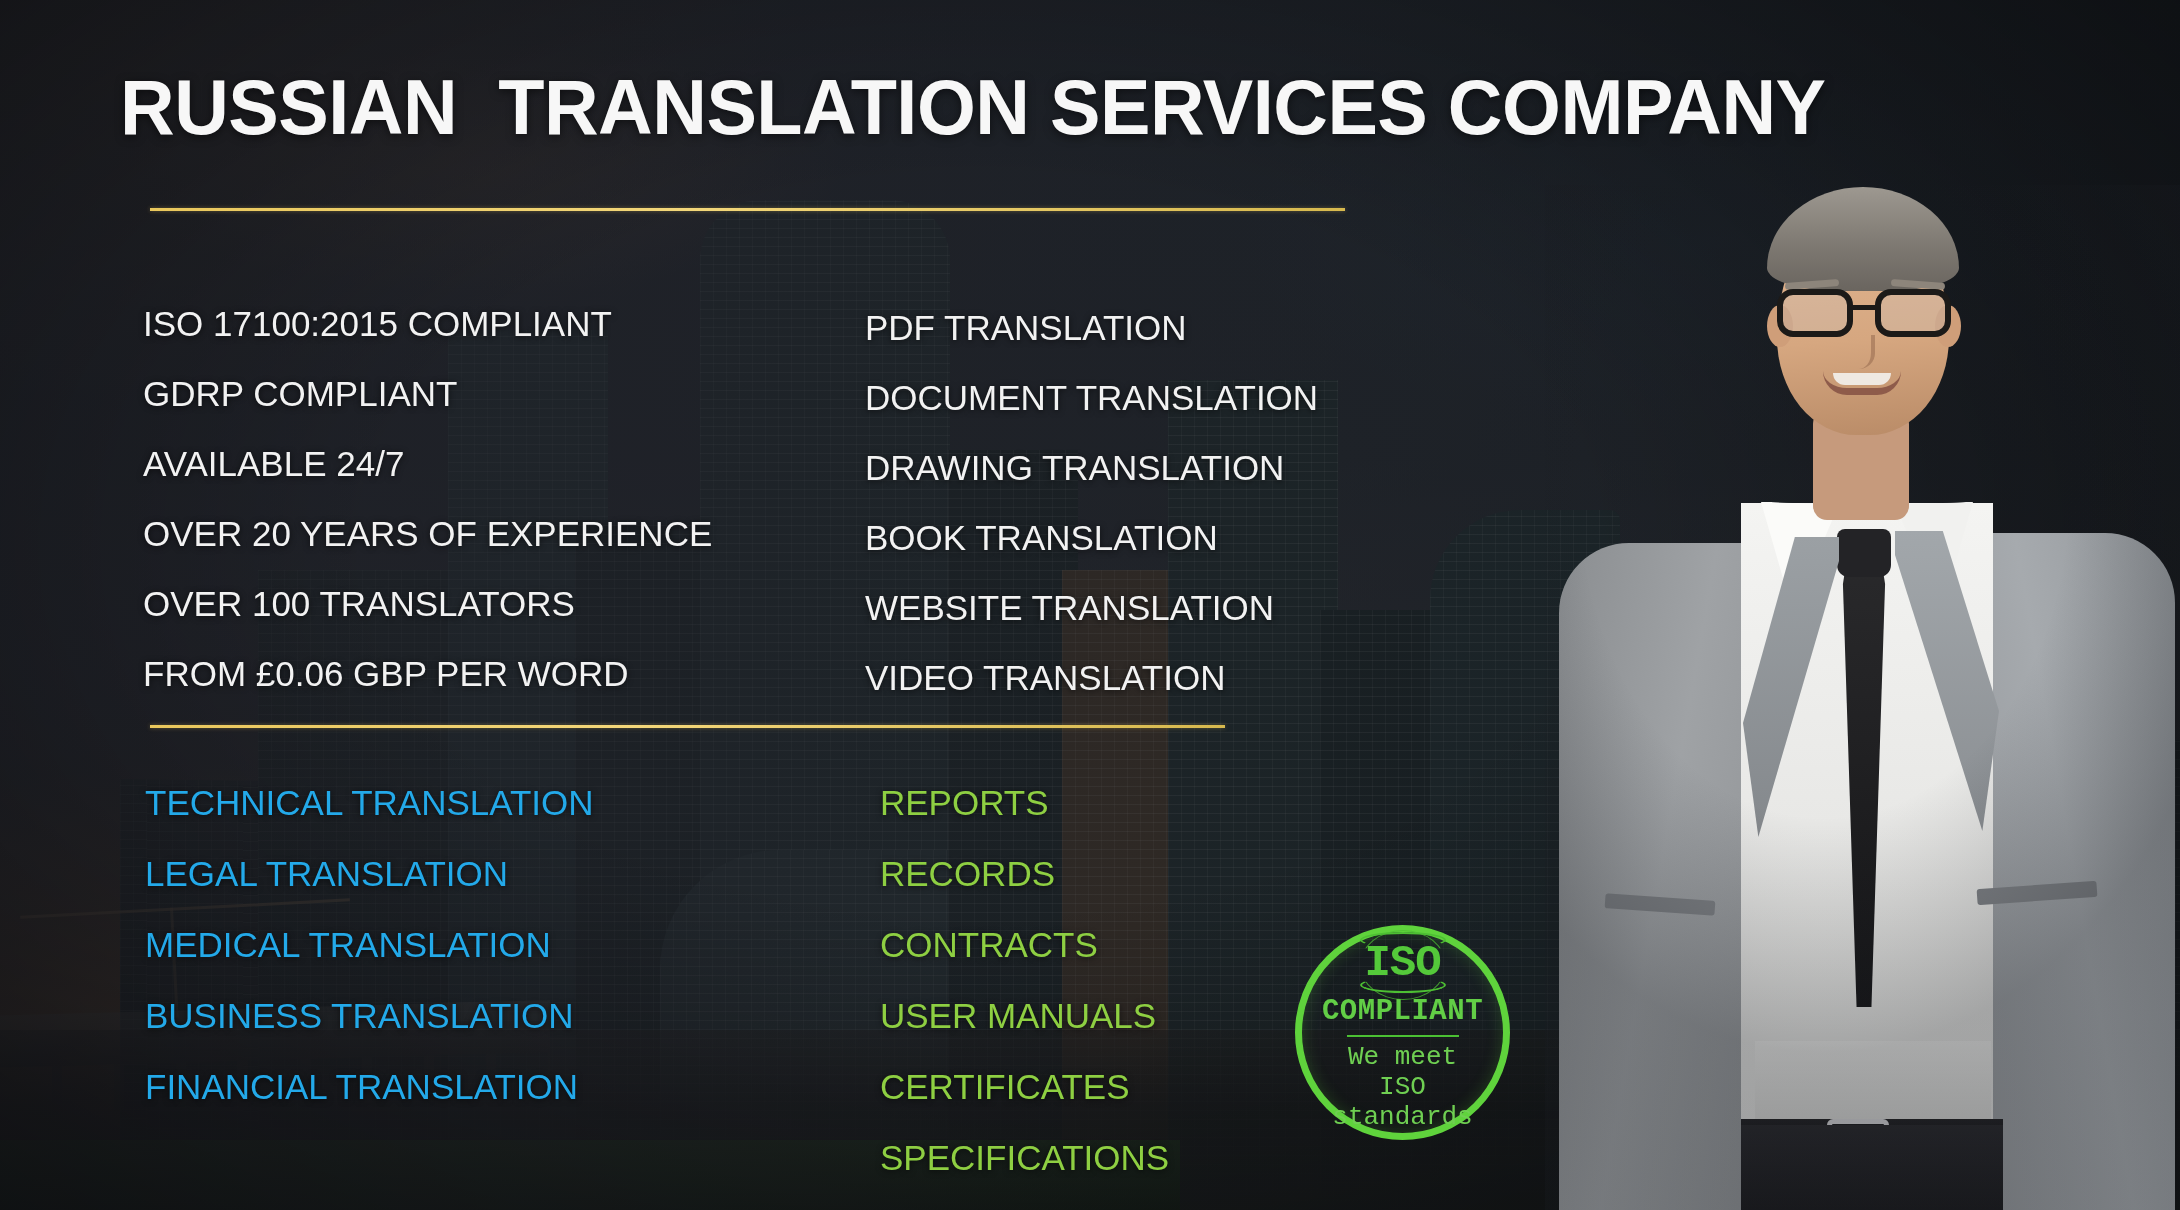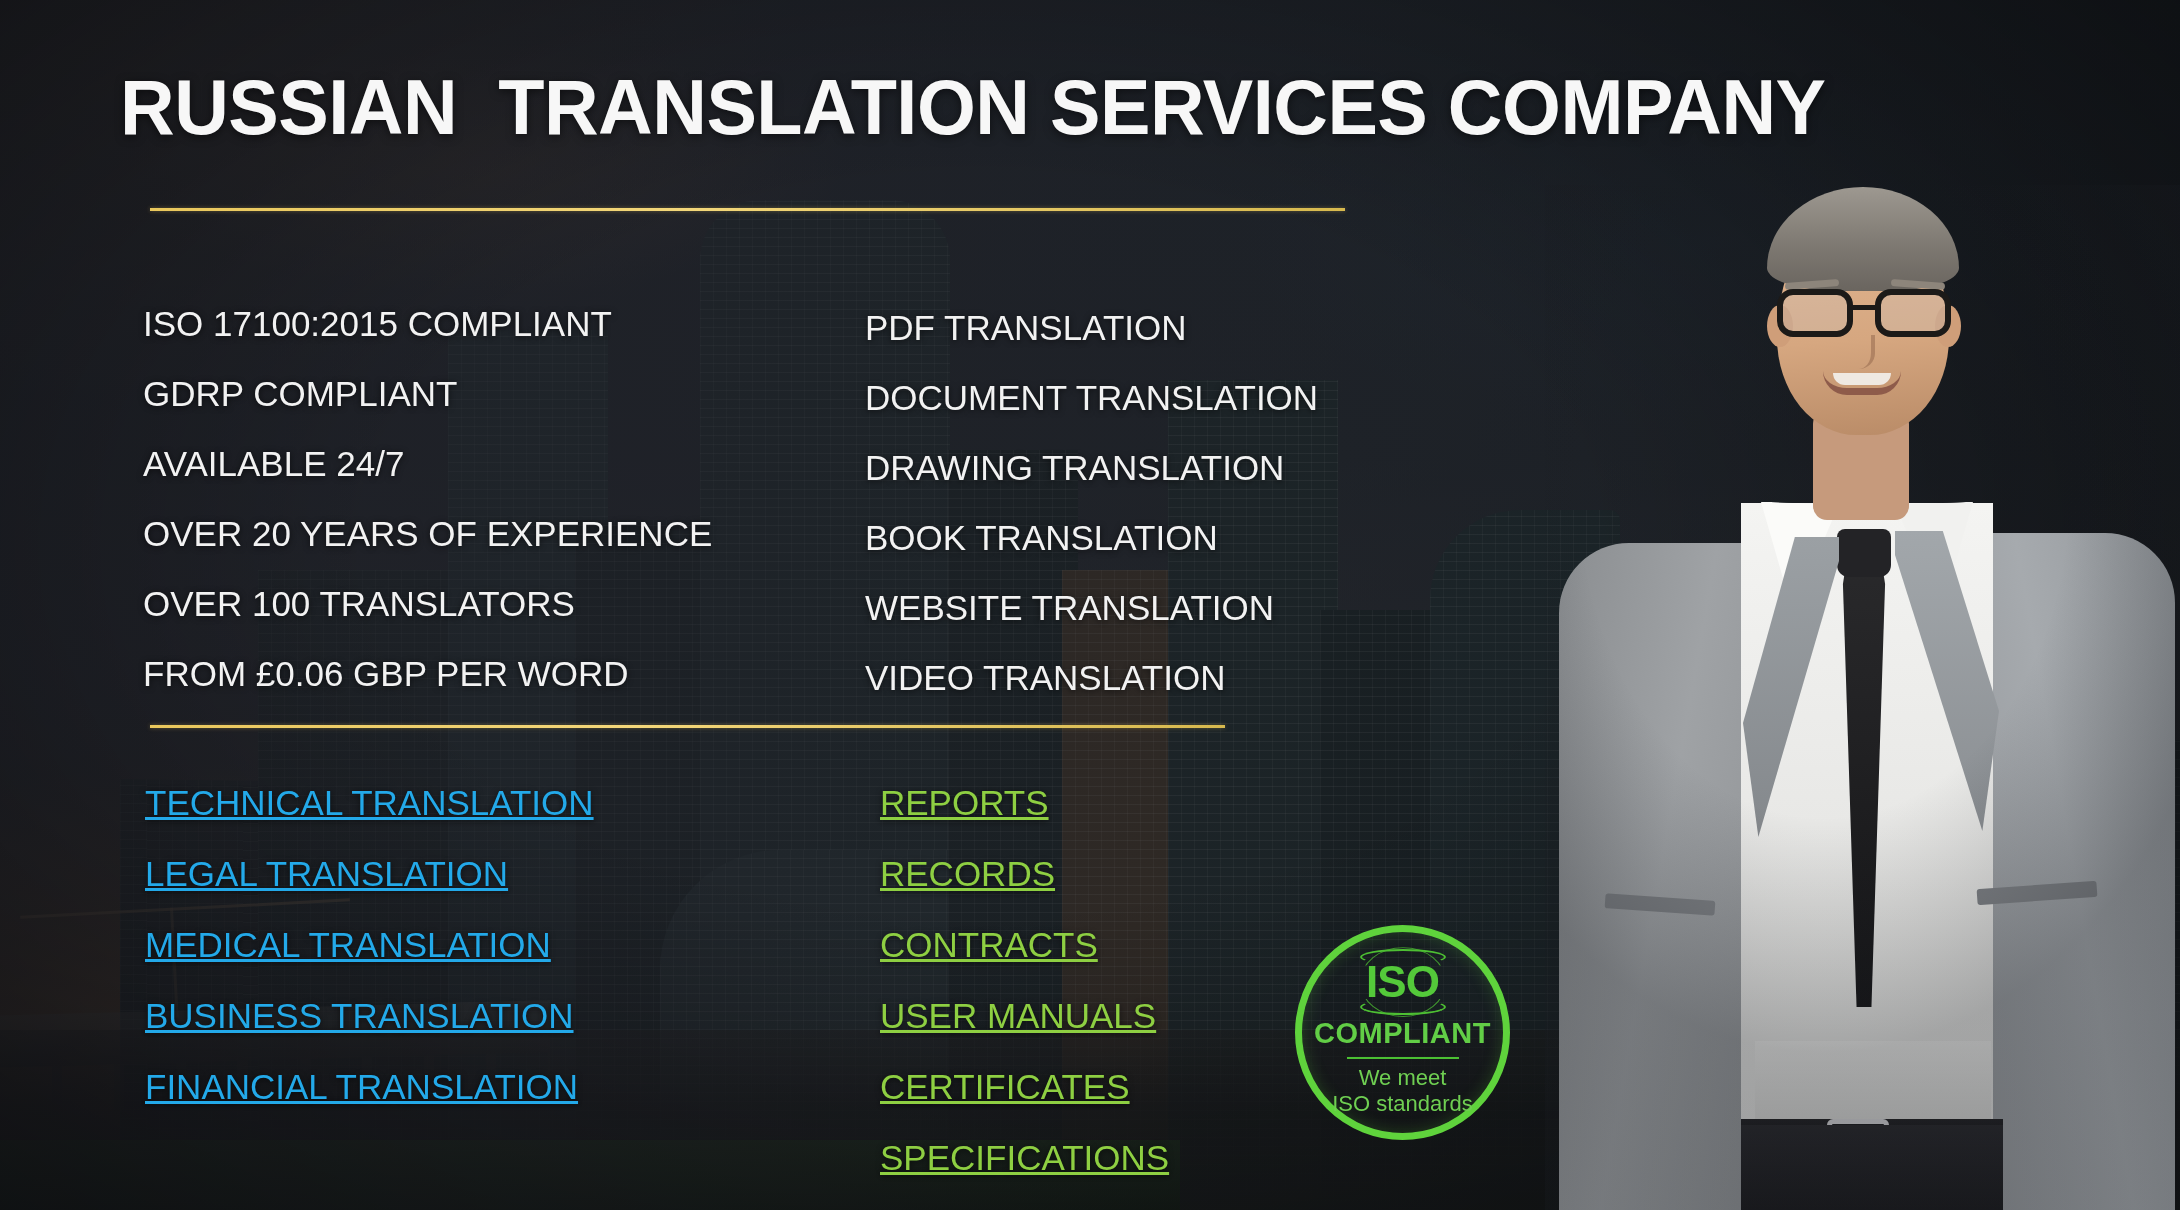--- a/index.html
+++ b/index.html
@@ -109,7 +109,7 @@
 
   .svc-left{left:145px;top:767px;}
   .svc-right{left:880px;top:767px;}
-  .svc-left .row,.svc-right .row{height:71px;display:flex;align-items:center;text-decoration:underline;}
+  .svc-left .row,.svc-right .row{height:71px;display:flex;align-items:center;}
   .svc-left .row{color:#23A9E9;}
   .svc-right .row{color:#8ECF42;}
 

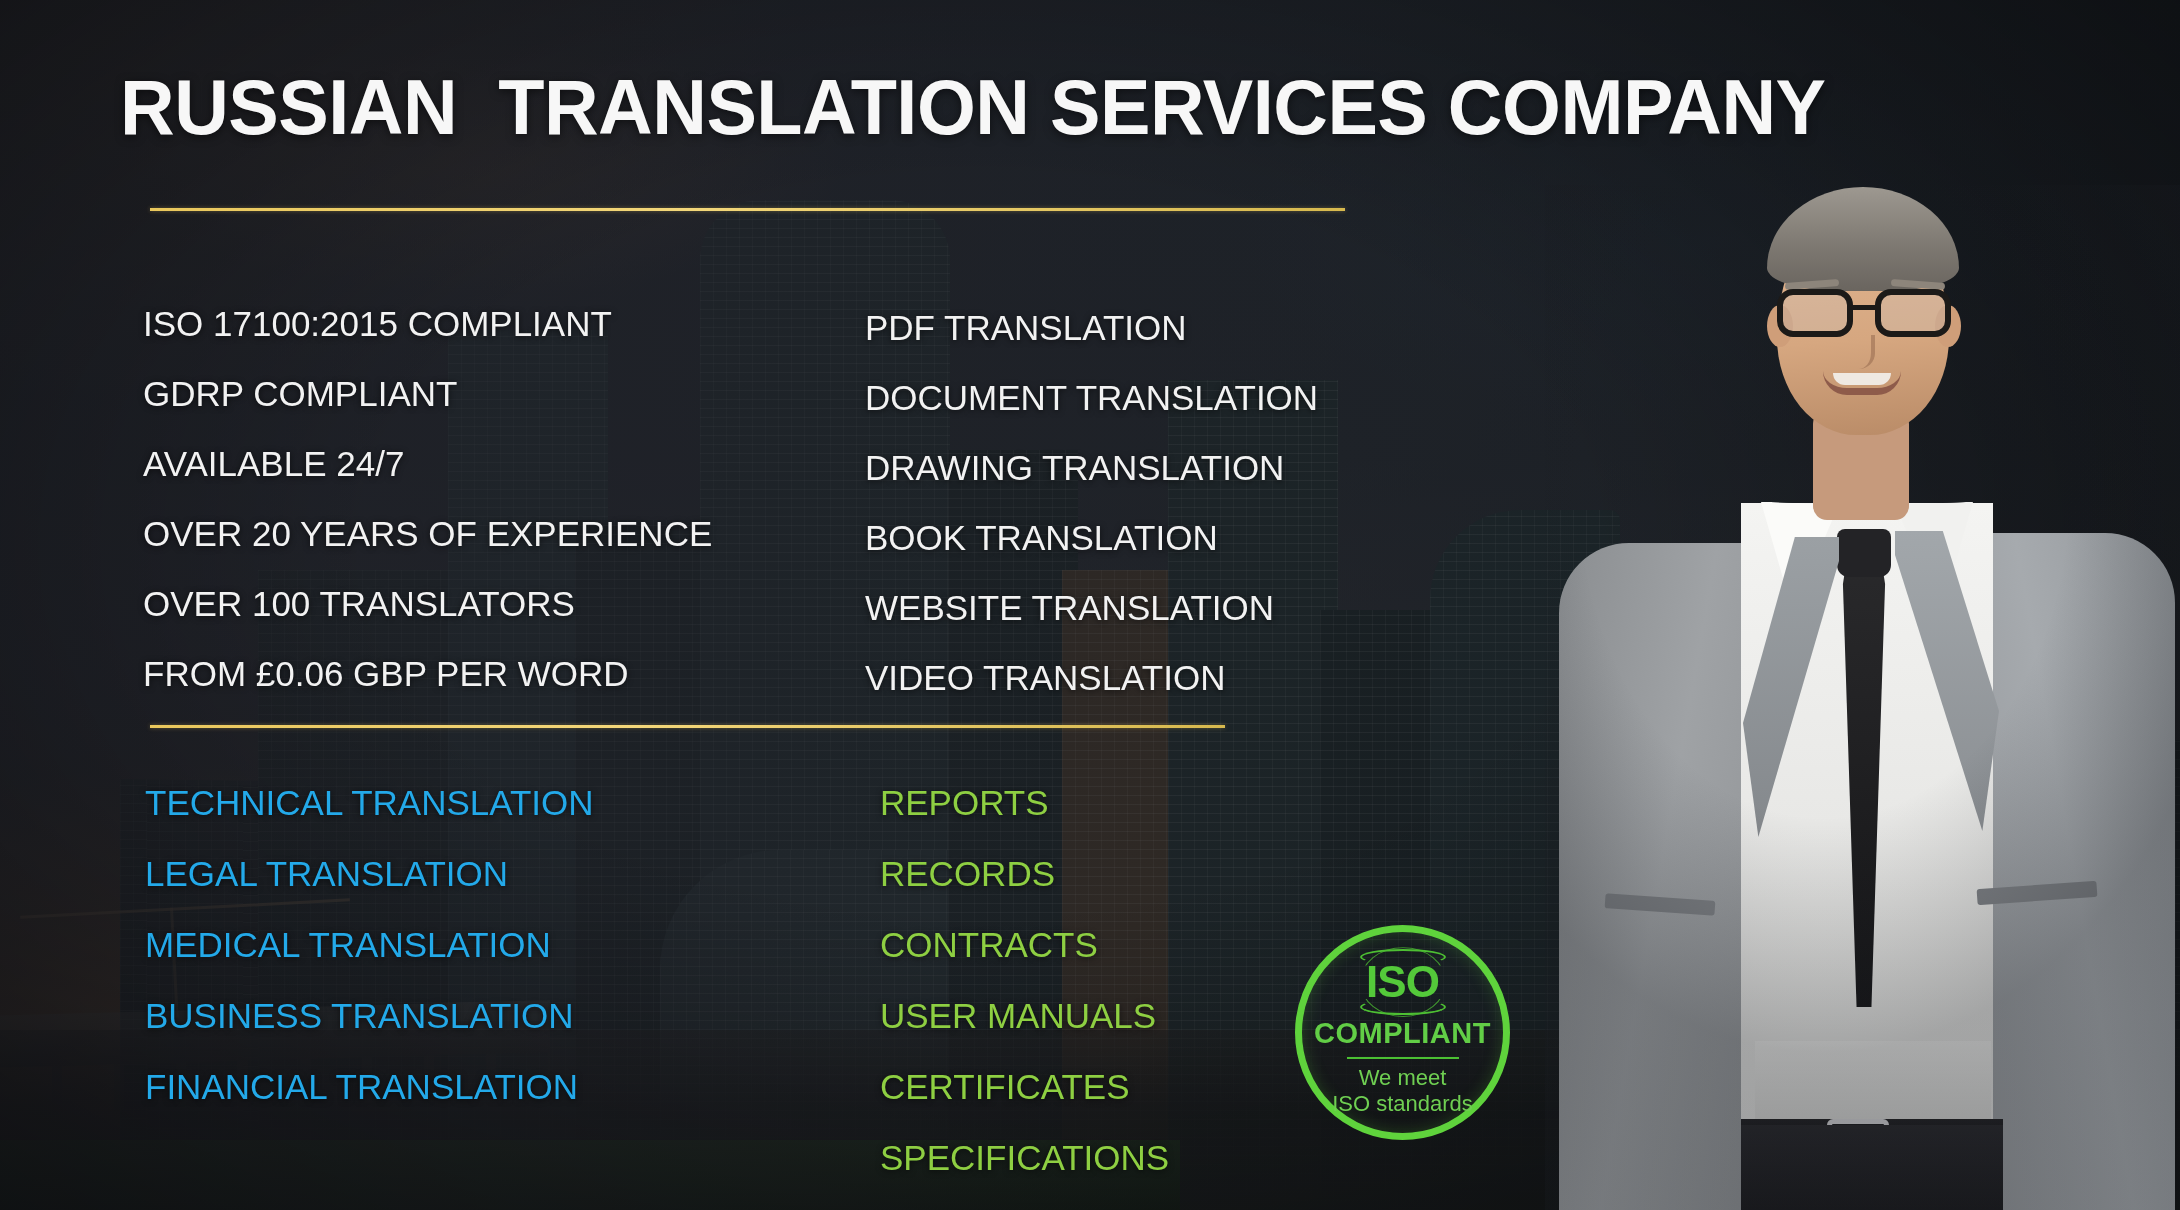--- a/index.html
+++ b/index.html
@@ -119,6 +119,7 @@
     border-radius:50%;border:7px solid #5FD33C;
     display:flex;flex-direction:column;align-items:center;justify-content:center;
     box-shadow:0 0 16px rgba(95,211,60,.22) inset;
+    font-family:Liberation Mono, monospace;
   }
   .iso .globe{position:relative;width:108px;height:62px;display:flex;align-items:center;justify-content:center;margin-top:2px;}
   .iso .arc{

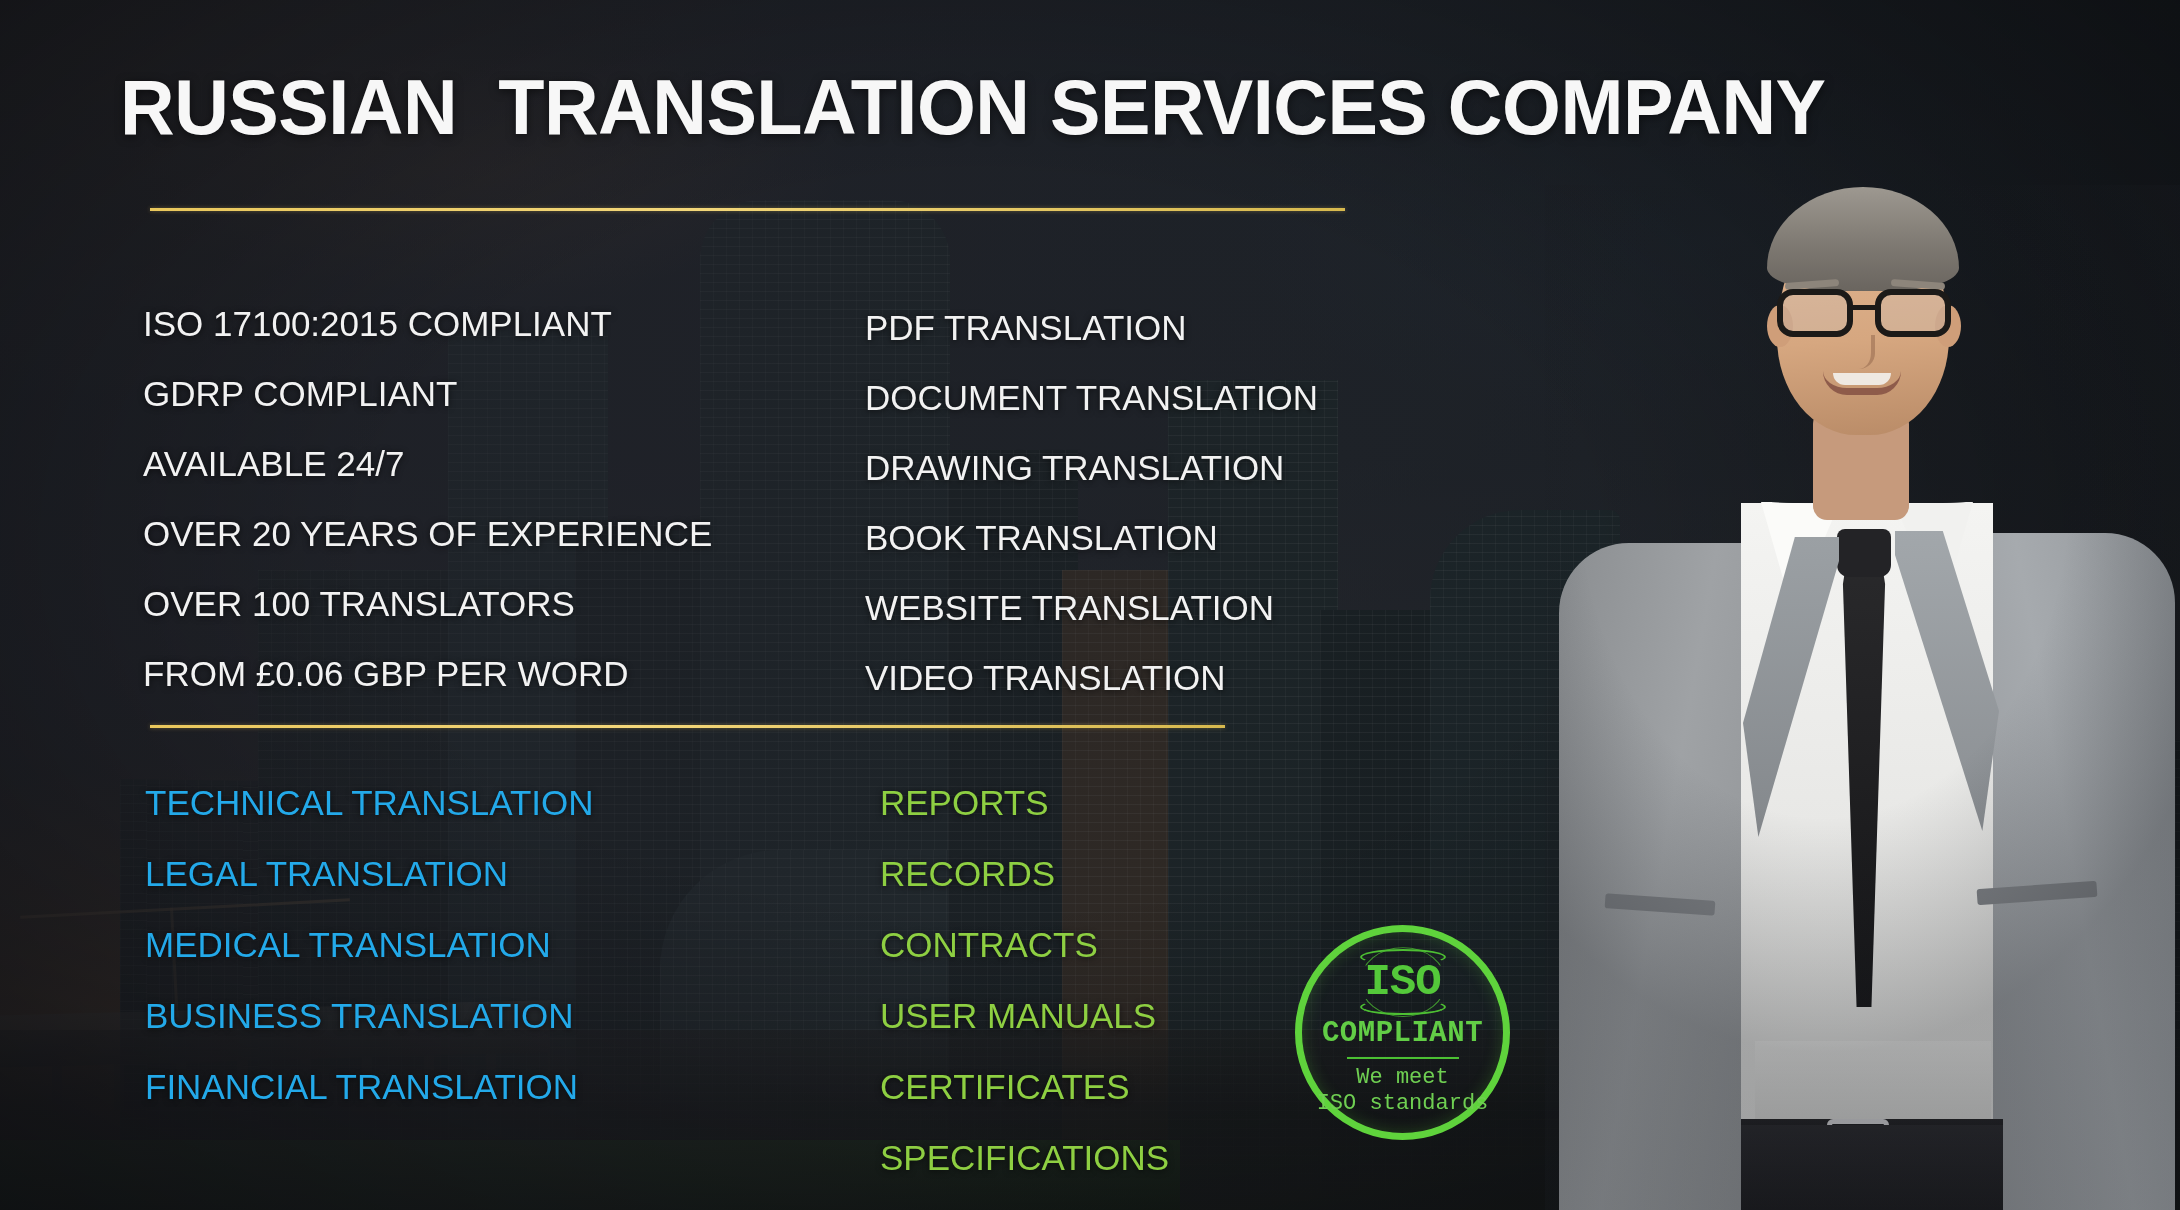--- a/index.html
+++ b/index.html
@@ -141,7 +141,7 @@
   }
   .iso .compliant{font-size:29px;font-weight:bold;color:#62CE46;letter-spacing:.5px;margin-top:4px;}
   .iso .divider{width:112px;height:2px;background:#4BC033;margin:7px 0 6px;}
-  .iso .sub{font-size:22px;color:#6FCF52;line-height:1.15;text-align:center;}
+  .iso .sub{font-size:26px;color:#6FCF52;line-height:1.15;text-align:center;}
 
   
   .gdpr{

